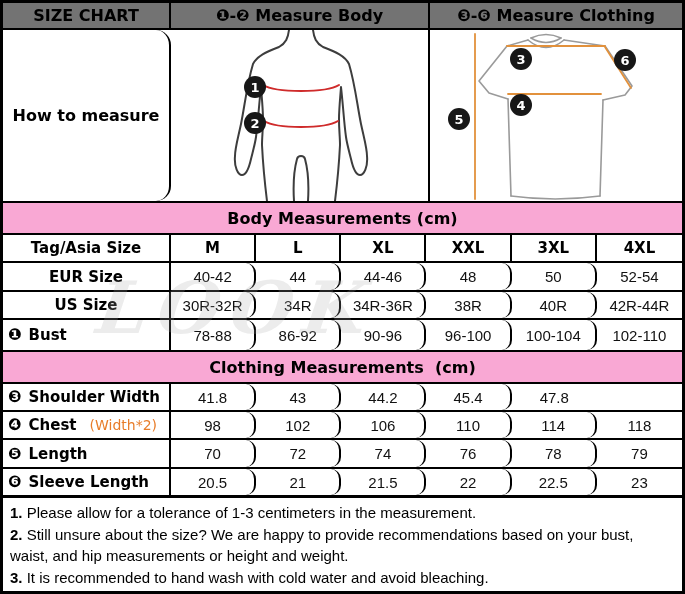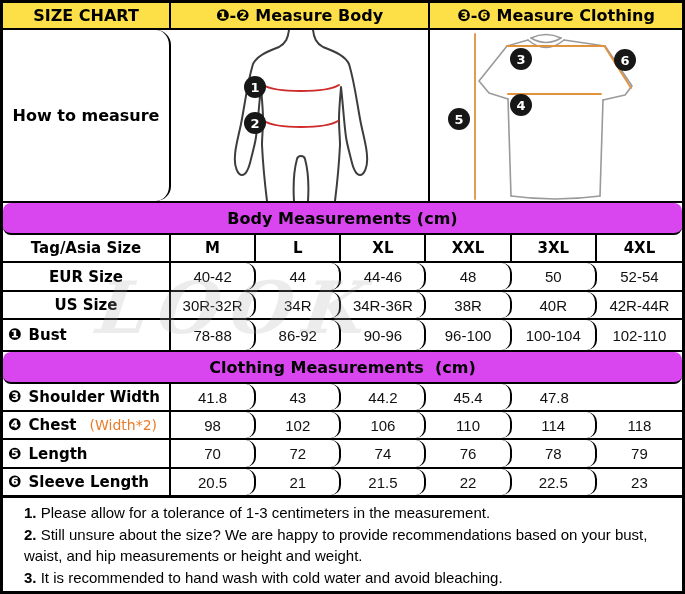--- a/index.html
+++ b/index.html
@@ -14,7 +14,7 @@
   .cell{display:flex;align-items:center;justify-content:center;box-sizing:border-box;
         border-right:2px solid #000;overflow:hidden;}
   .cell:last-child{border-right:none;}
-  .hdr{background:#fde047;font-weight:bold;font-size:16px;}
+  .hdr{background:#737373;font-weight:bold;font-size:16px;}
   .band{background:#d946ef;font-weight:bold;font-size:16px;display:flex;
         align-items:center;justify-content:center;border-bottom:2px solid #000;
         flex:0 0 auto;white-space:pre;border-radius:8px;}

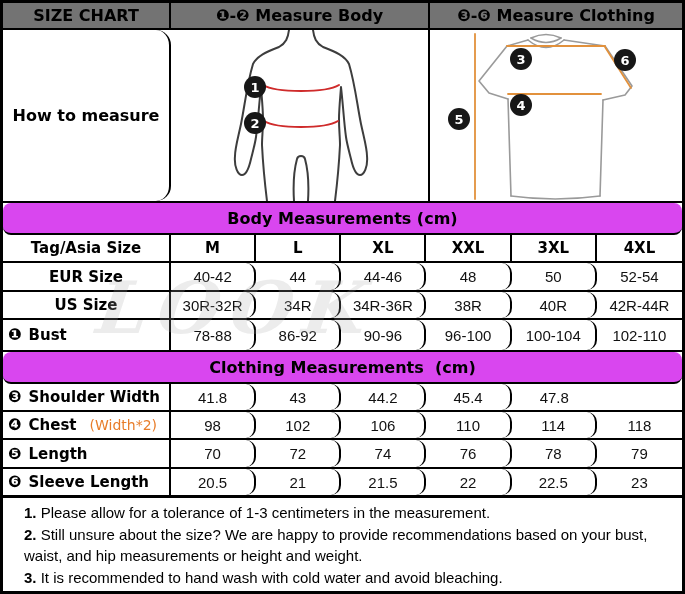--- a/index.html
+++ b/index.html
@@ -15,9 +15,9 @@
         border-right:2px solid #000;overflow:hidden;}
   .cell:last-child{border-right:none;}
   .hdr{background:#737373;font-weight:bold;font-size:16px;}
-  .band{background:#d946ef;font-weight:bold;font-size:16px;display:flex;
+  .band{background:#f9a8d4;font-weight:bold;font-size:16px;display:flex;
         align-items:center;justify-content:center;border-bottom:2px solid #000;
-        flex:0 0 auto;white-space:pre;border-radius:8px;}
+        flex:0 0 auto;white-space:pre;}
   .colhead{font-weight:bold;font-size:15px;}
   .lab{font-weight:bold;font-size:15px;}
   .lab-left{justify-content:flex-start;padding-left:5px;gap:7px;}

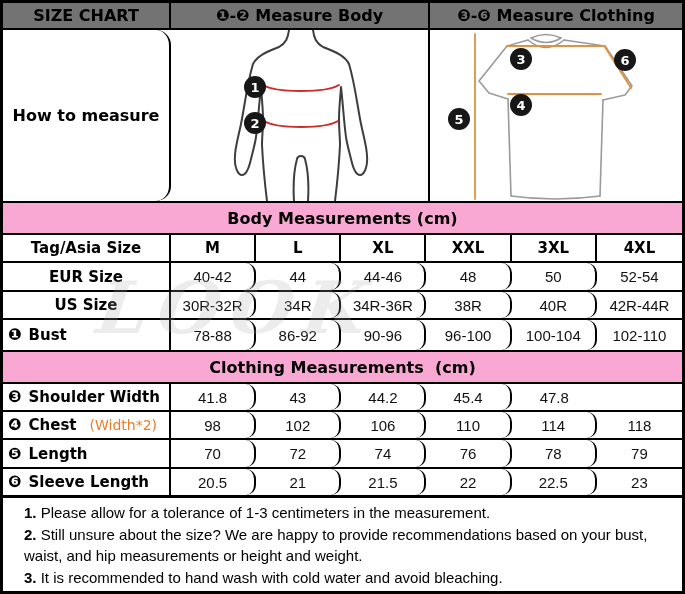--- a/index.html
+++ b/index.html
@@ -27,7 +27,7 @@
   .howto-label{font-size:16px;font-weight:bold;border-radius:15px;}
   .diagram-cell{padding:0;align-items:flex-start;}
   .notes{flex:1 1 auto;padding:4px 7px 0 7px;font-family:"Liberation Sans",sans-serif;
-         font-size:15px;line-height:21.5px;margin-left:14px;}
+         font-size:15px;line-height:21.5px;}
   .notes b{font-family:"Liberation Sans",sans-serif;}
   .watermark{
     position:absolute;left:95px;top:262px;z-index:5;pointer-events:none;

